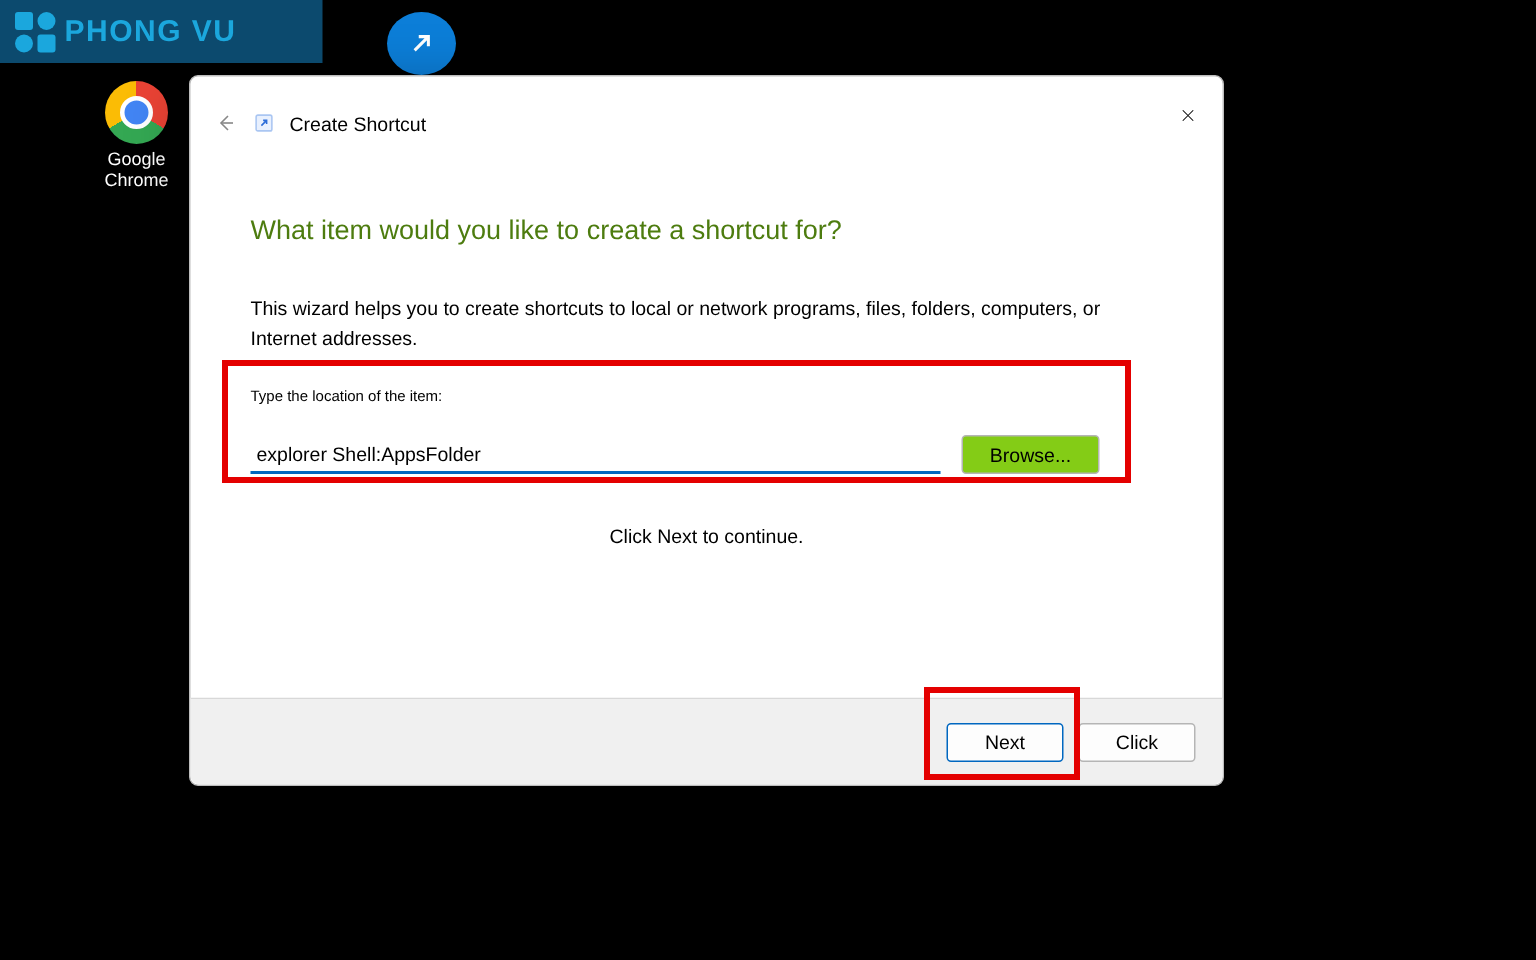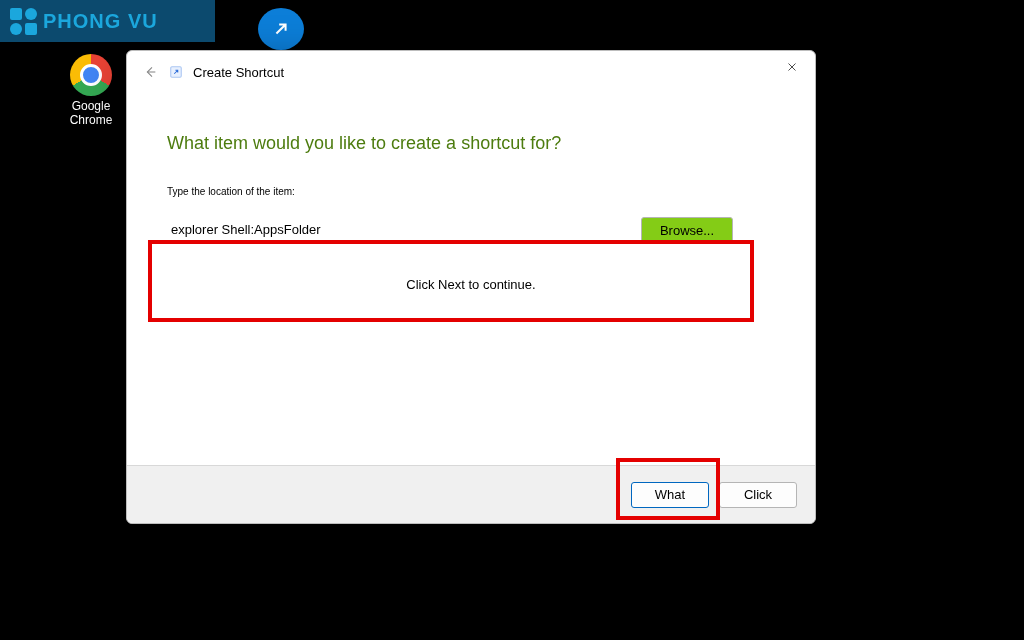--- a/index.html
+++ b/index.html
@@ -112,6 +112,7 @@
       align-items: center;
       padding: 0 6px 0 12px;
       position: relative;
+      margin-top: 10px;
     }
     .back-arrow {
       width: 22px;

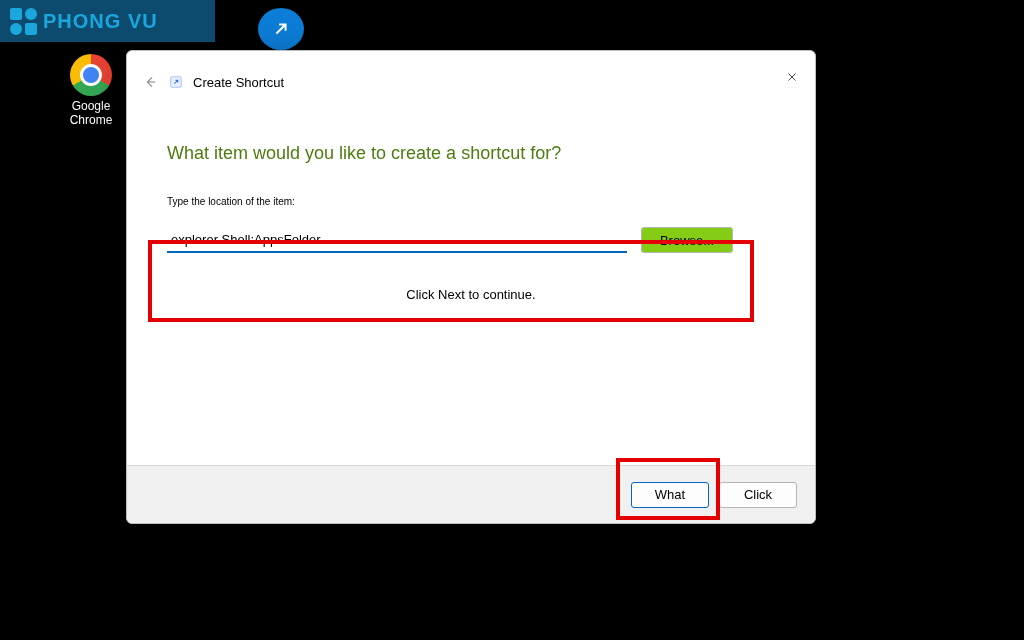--- a/index.html
+++ b/index.html
@@ -306,6 +306,7 @@
 
   <div class="dialog-body">
     <div class="heading">What item would you like to create a shortcut for?</div>
+    <div class="wizard-text">This wizard helps you to create shortcuts to local or network programs, files, folders, computers, or Internet addresses.</div>
 
     <div class="input-label">Type the location of the item:</div>
     <div class="input-row">

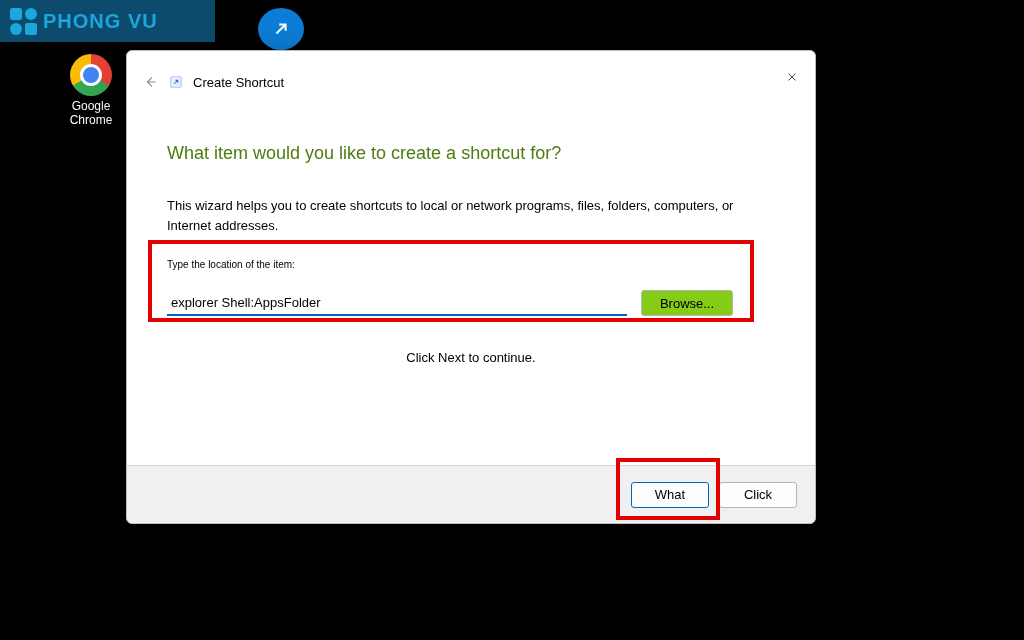--- a/index.html
+++ b/index.html
@@ -318,7 +318,7 @@
   </div>
 
   <div class="dialog-footer">
-    <button class="dlg-btn primary">What</button>
+    <button class="dlg-btn primary">Next</button>
     <button class="dlg-btn">Click</button>
   </div>
 </div>

